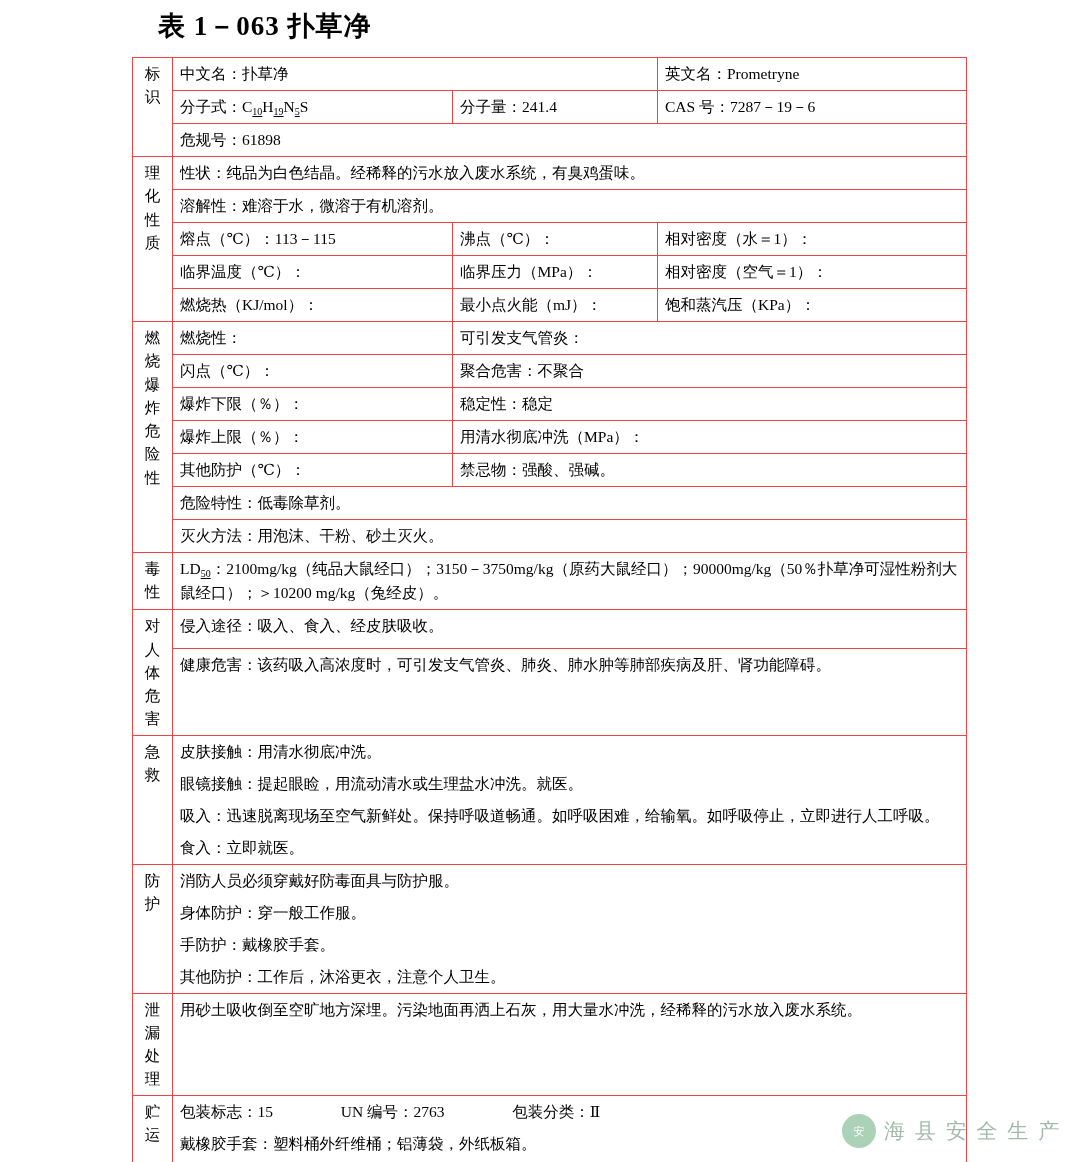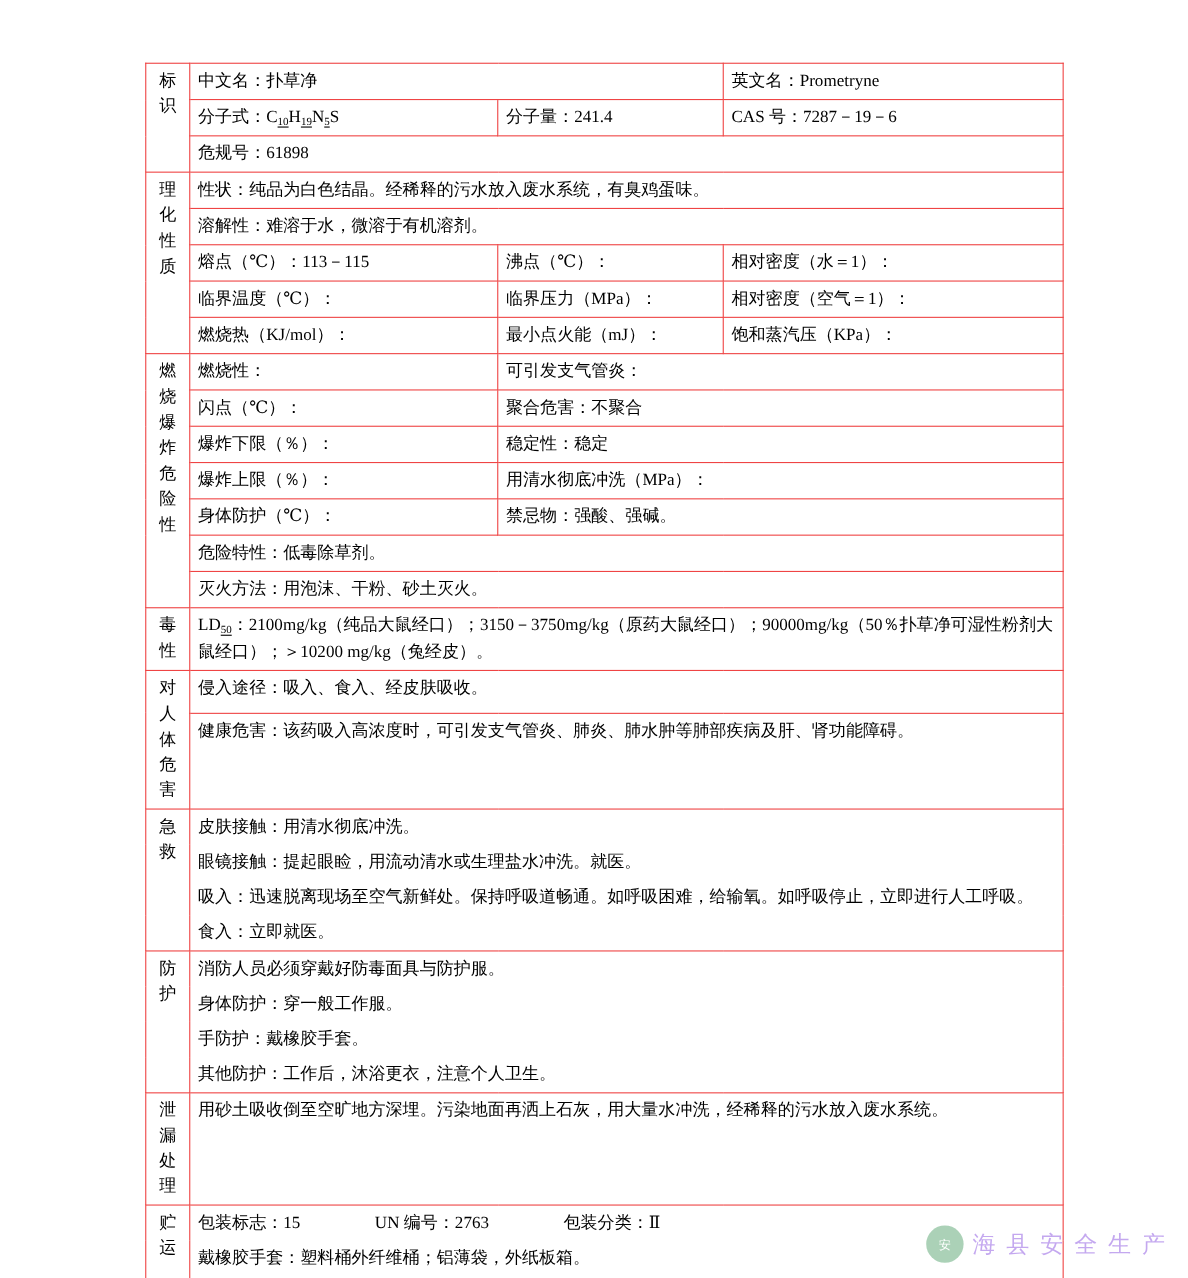--- a/index.html
+++ b/index.html
@@ -93,6 +93,7 @@
 
 <div class="page">
 
+  <div class="doc-title">表 1－063  扑草净</div>
 
   <table class="msds">
     <colgroup>

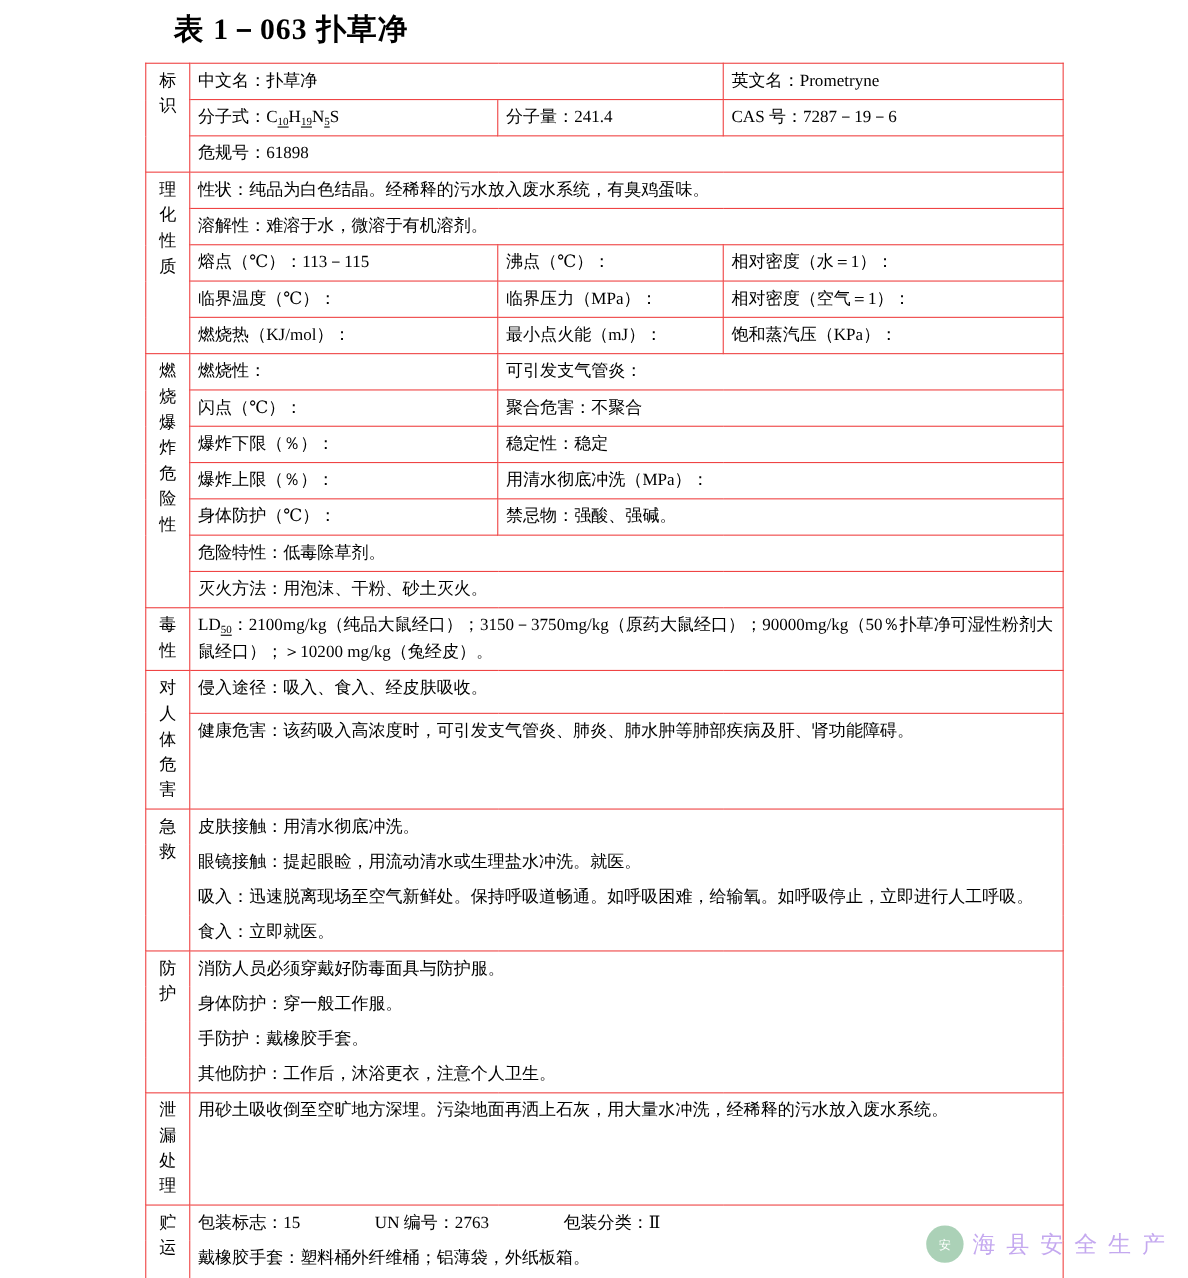--- a/index.html
+++ b/index.html
@@ -165,7 +165,7 @@
         <td colspan="2">用清水彻底冲洗（MPa）：</td>
       </tr>
       <tr>
-        <td>身体防护（℃）：</td>
+        <td>其他防护（℃）：</td>
         <td colspan="2">禁忌物：强酸、强碱。</td>
       </tr>
       <tr>

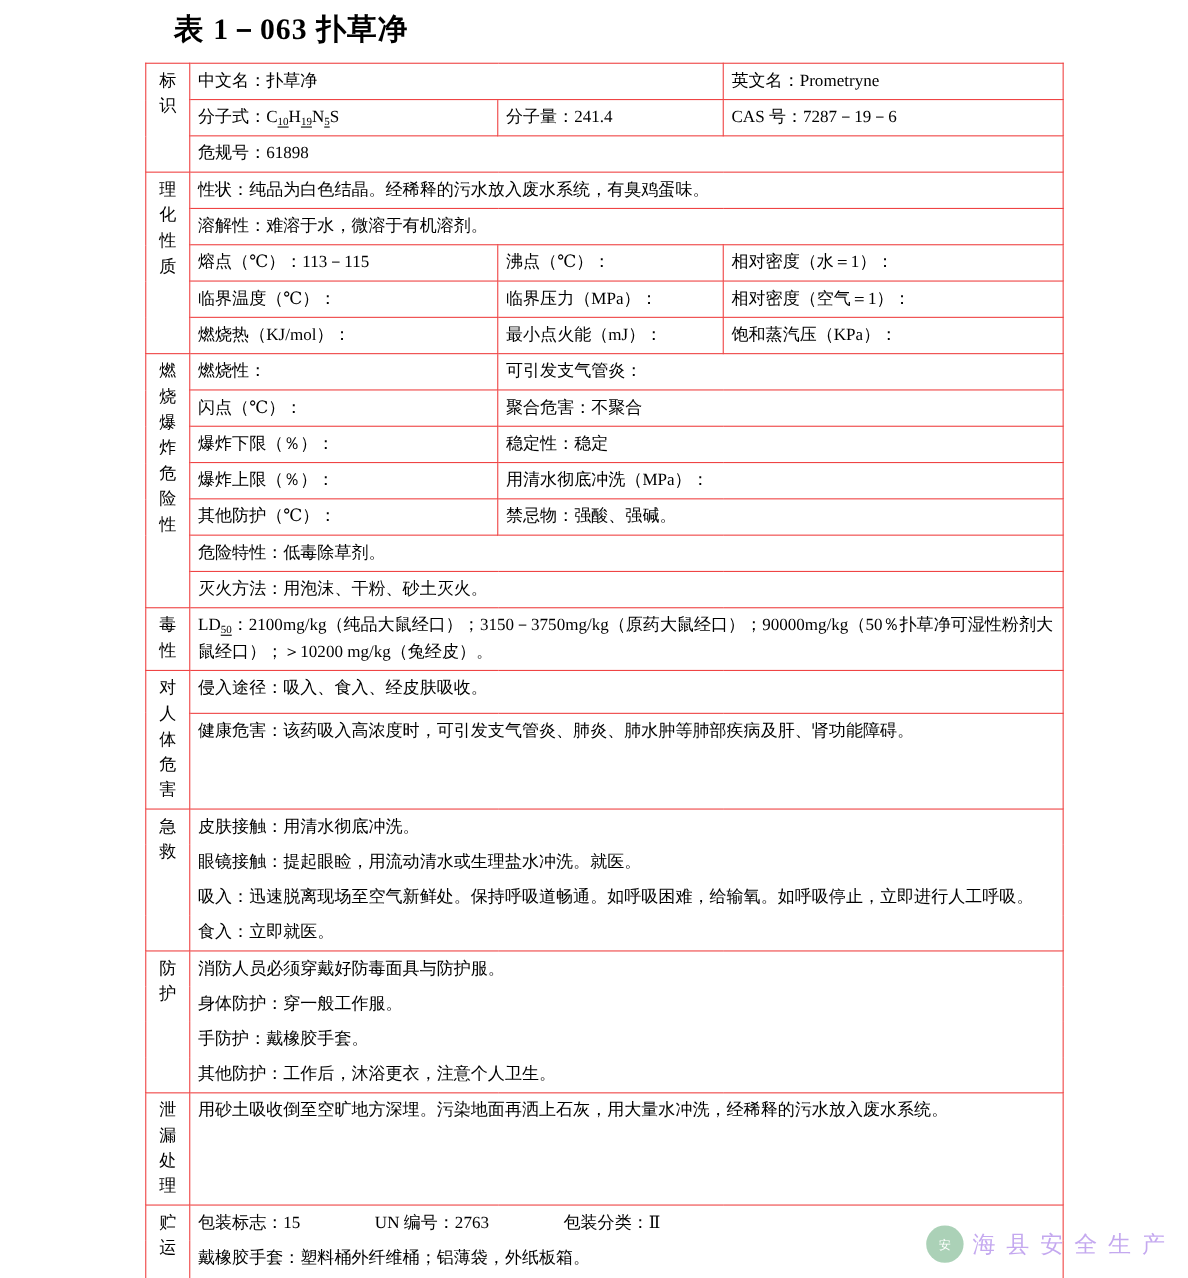--- a/index.html
+++ b/index.html
@@ -83,7 +83,7 @@
   }
   .wm-text {
     font-size: 21px;
-    color: #6d28d9;
+    color: #14532d;
     font-family: "Liberation Sans", sans-serif;
     letter-spacing: 2px;
   }

